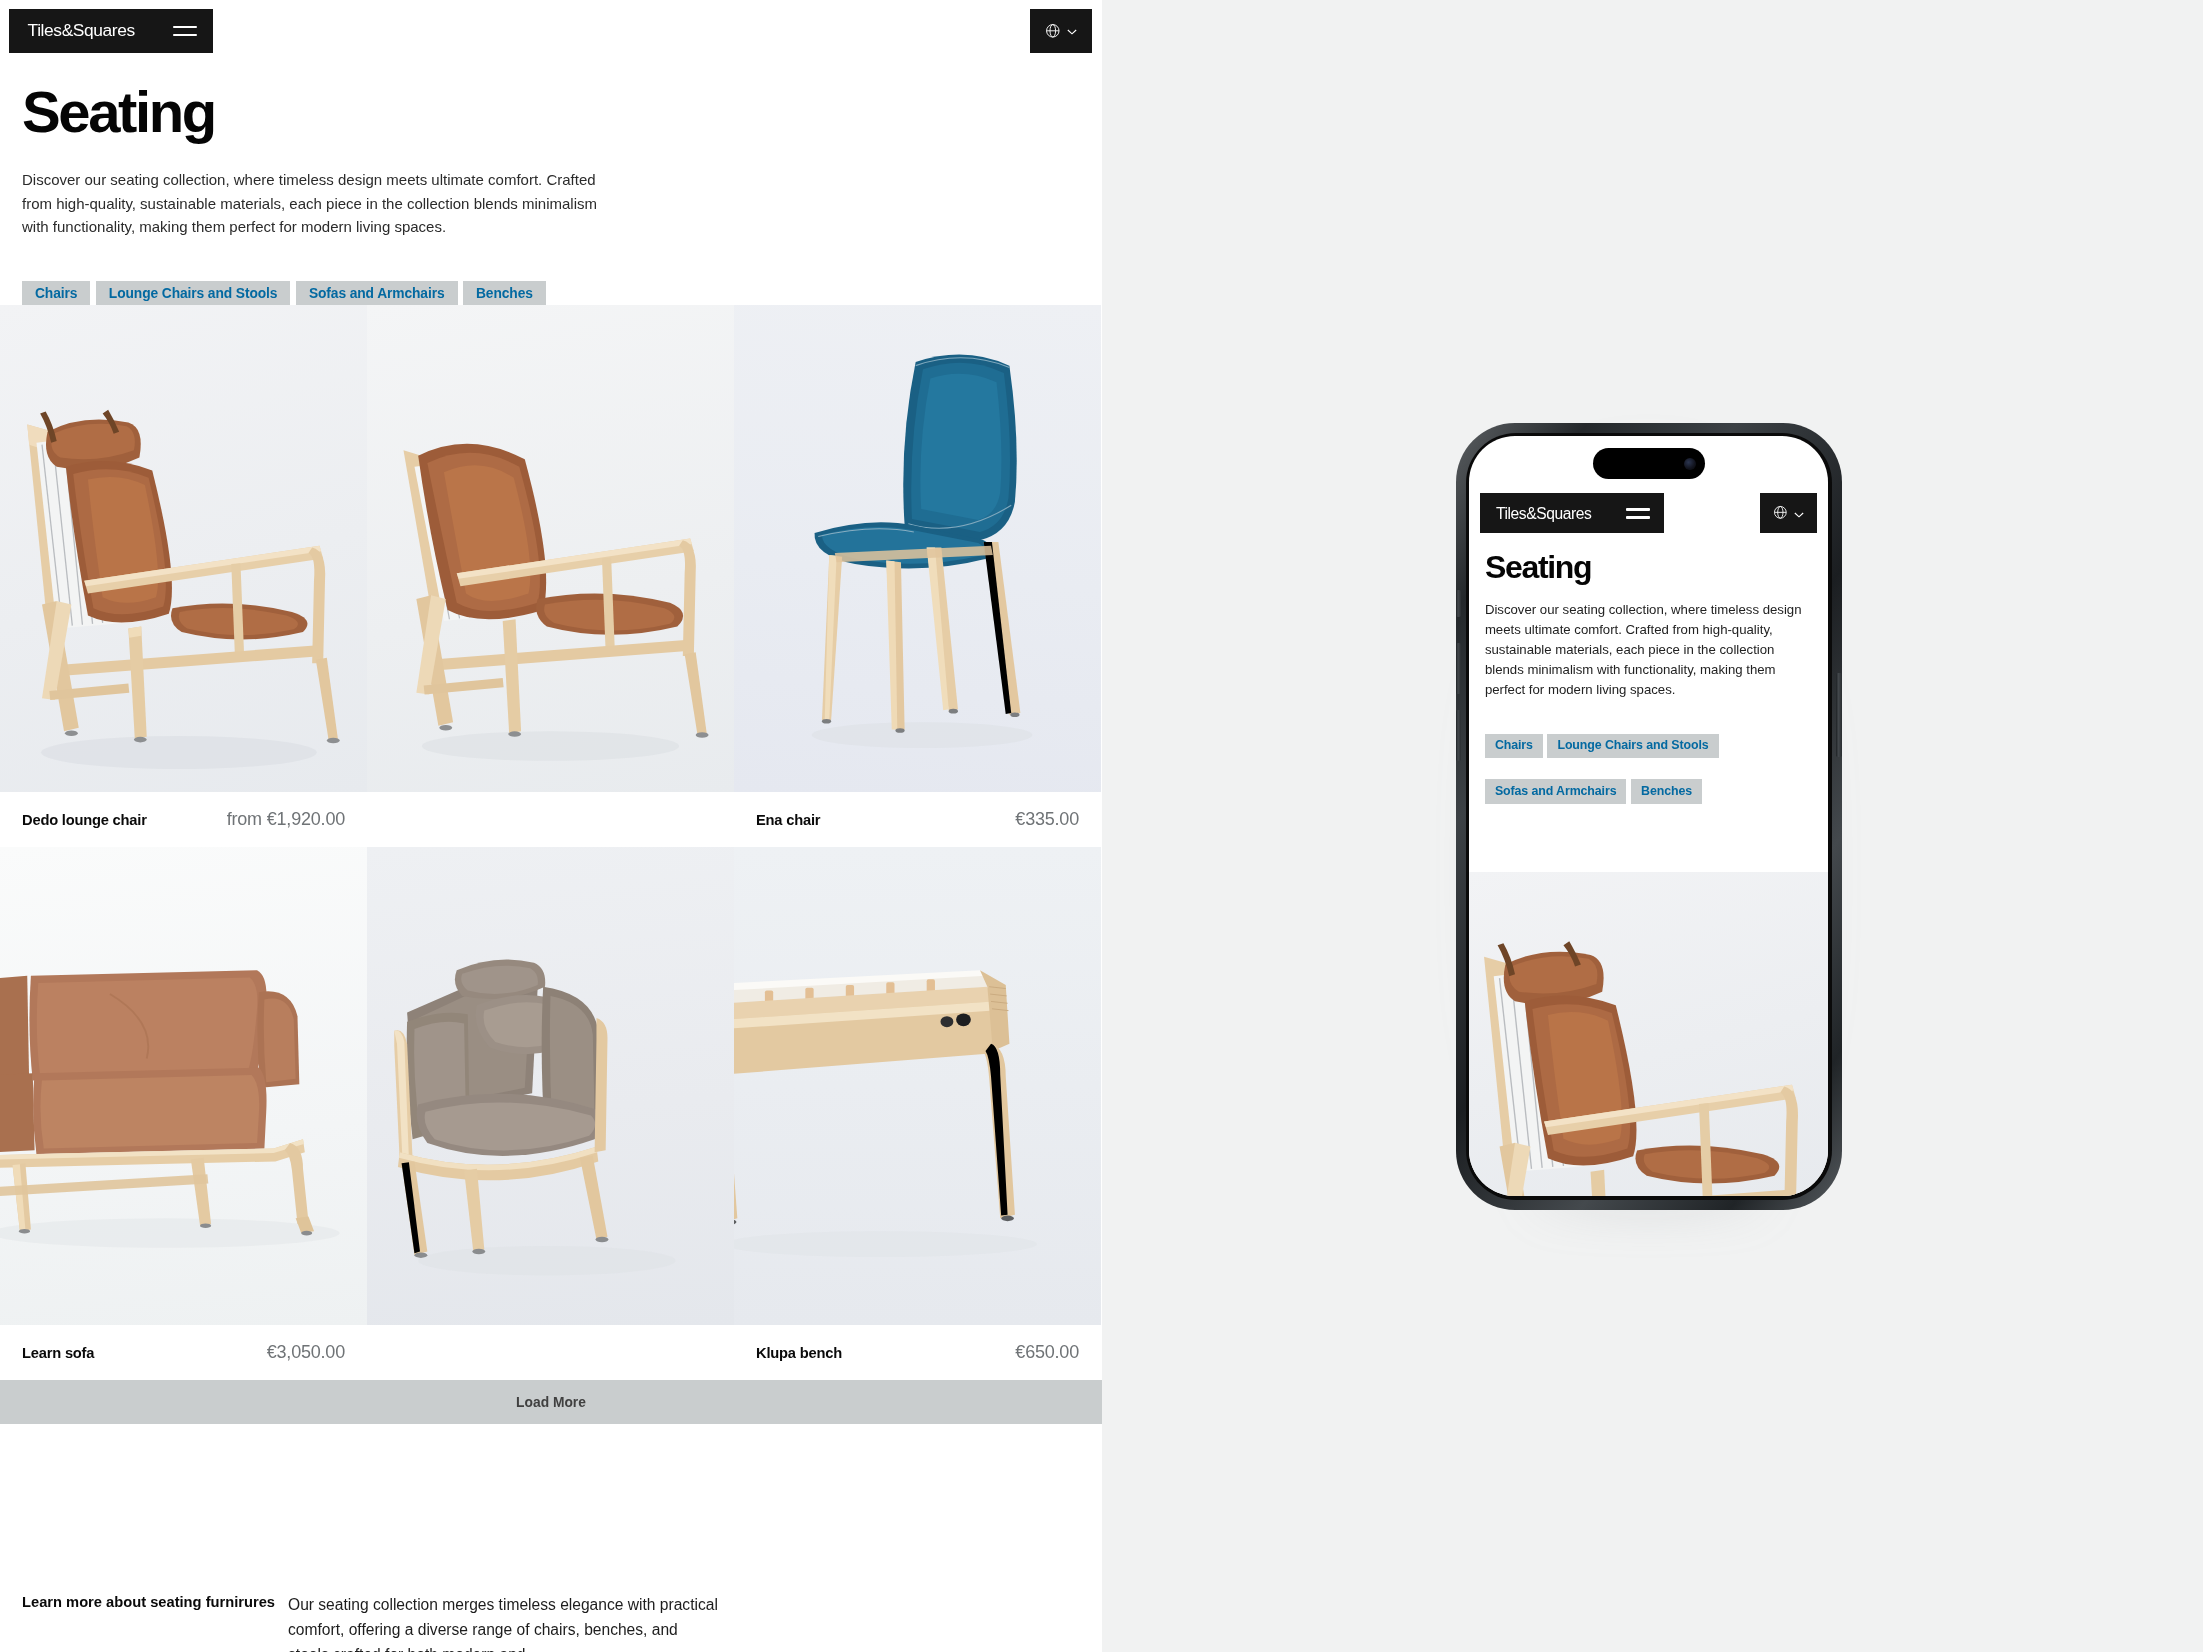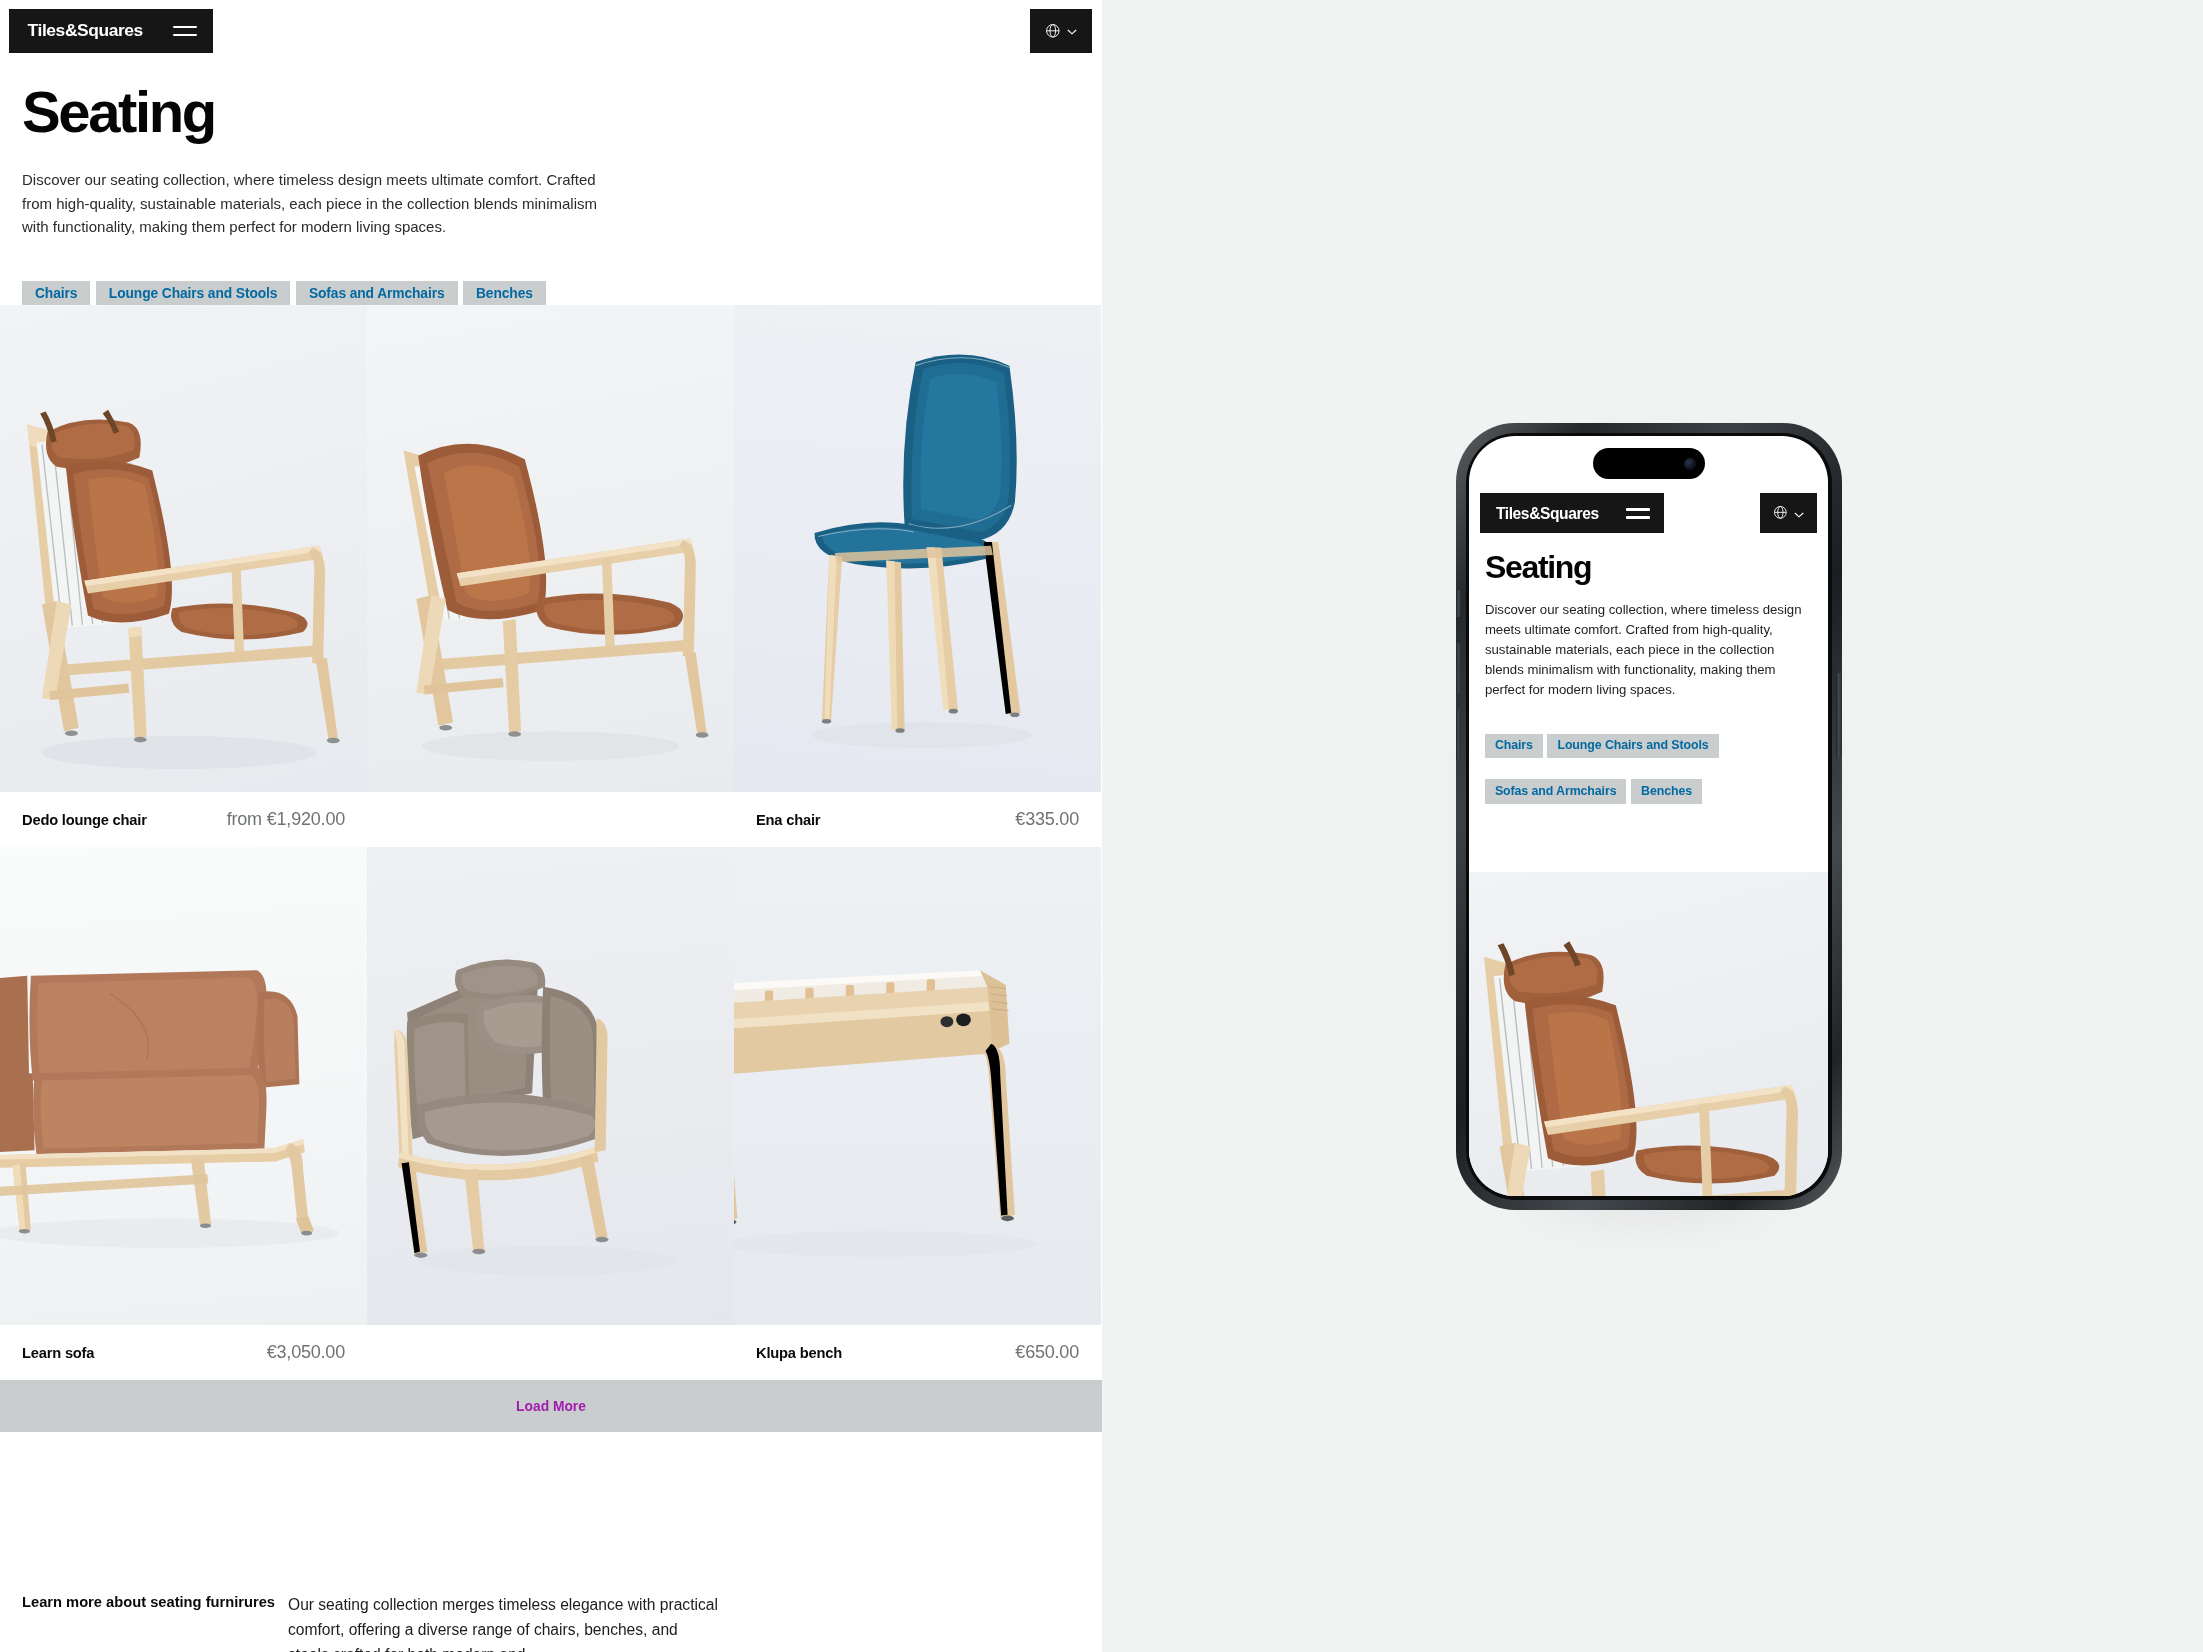--- a/index.html
+++ b/index.html
@@ -24,7 +24,7 @@
     justify-content:space-between; padding:0 16.5px 0 18.4px;
   }
   .logo-text {
-    color:#fff; font-size:17.4px; font-weight:700; letter-spacing:-0.4px;
+    color:#fff; font-size:17.4px; font-weight:400; letter-spacing:-0.4px;
     line-height:1; white-space:nowrap;
   }
   .burger { width:24px; display:flex; flex-direction:column; gap:5.5px; }

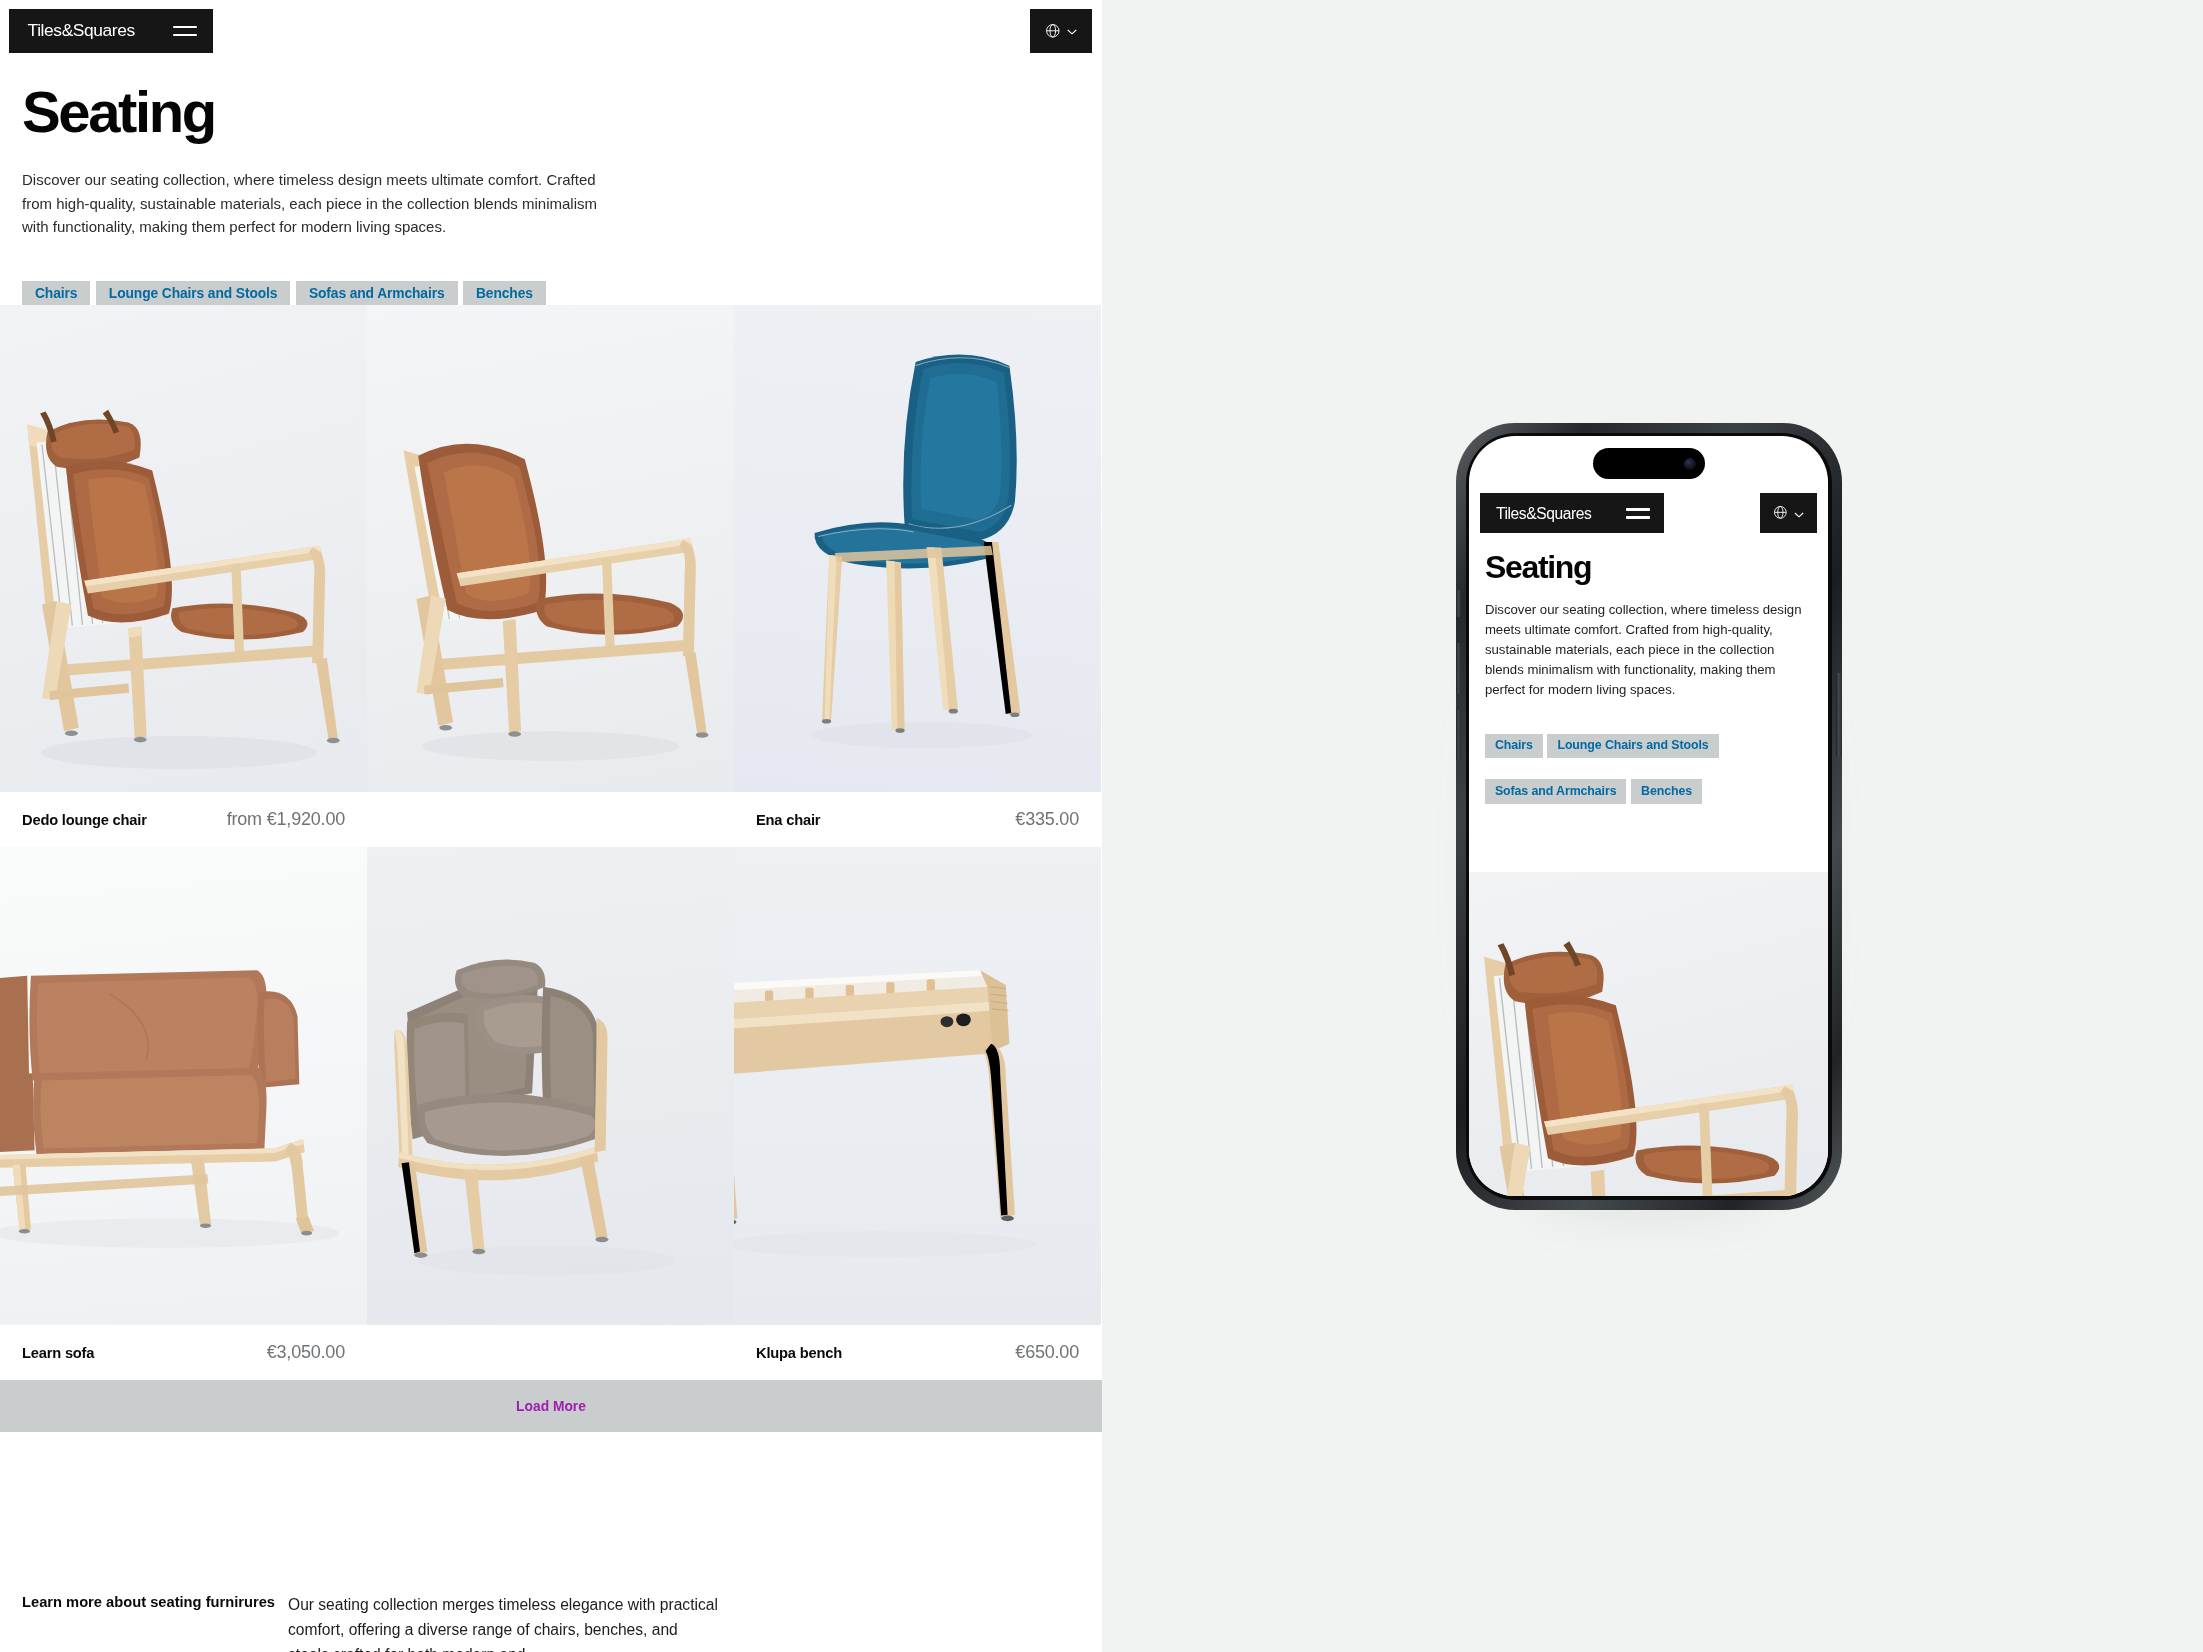--- a/index.html
+++ b/index.html
@@ -68,7 +68,7 @@
   .meta .pr { font-size:18px; color:#6f7376; letter-spacing:-0.2px; }
   .row2 .photo { height:478px; }
   .loadmore {
-    width:1102px; height:52px; background:#c9cdce; color:#a21caf;
+    width:1102px; height:44px; background:#c9cdce; color:#404040;
     display:flex; align-items:center; justify-content:center;
     font-size:13.8px; font-weight:600;
   }

